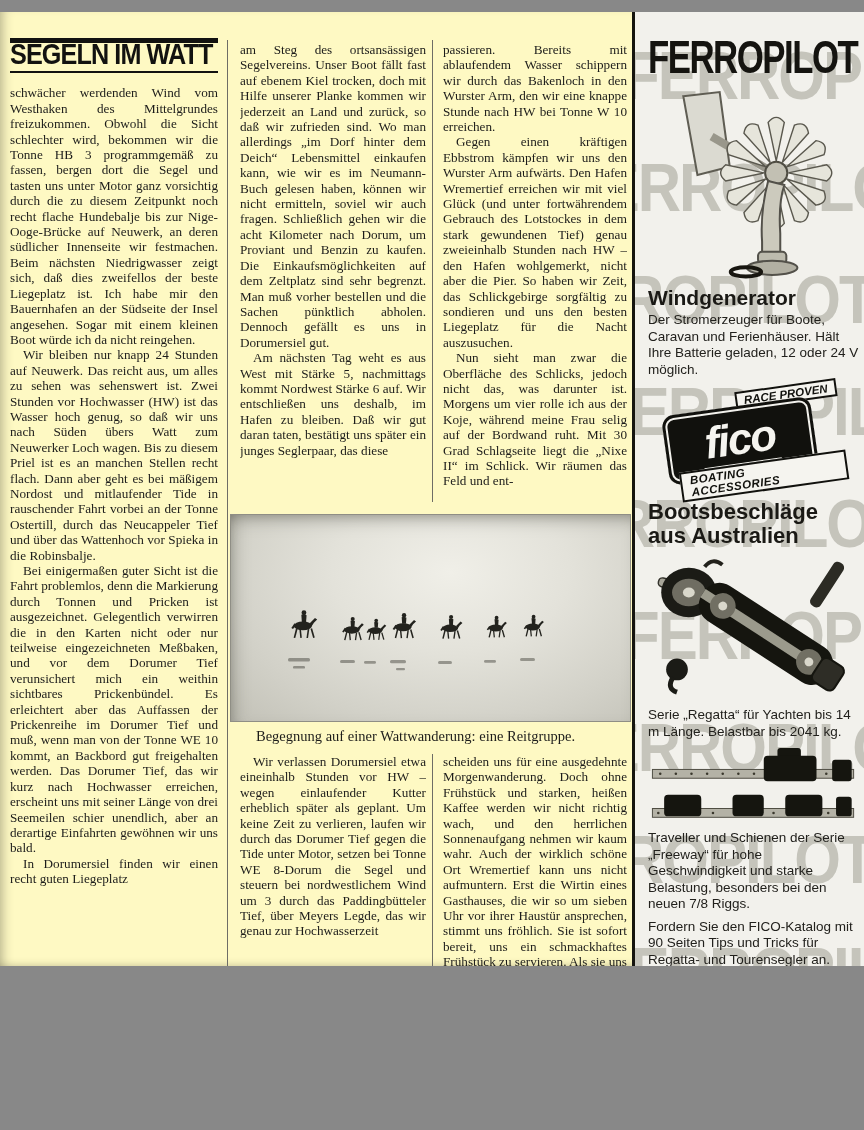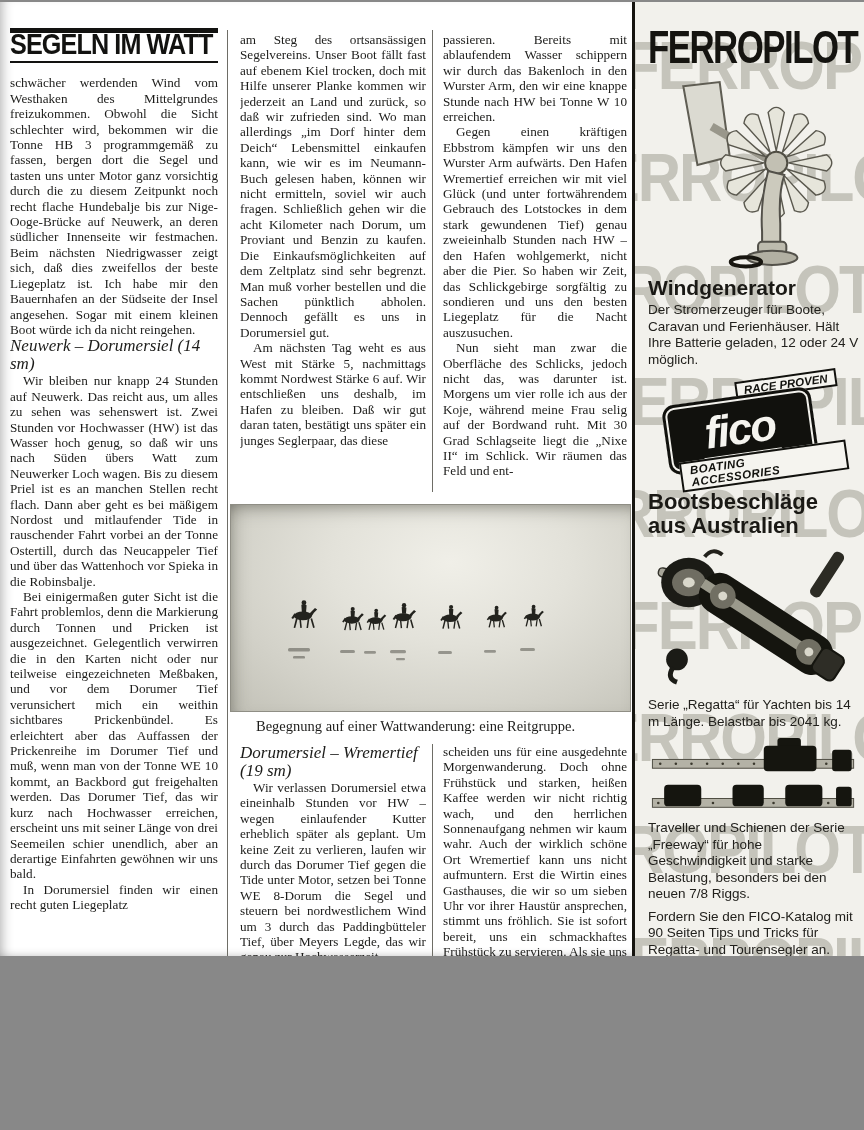--- a/index.html
+++ b/index.html
@@ -4,8 +4,8 @@
 <style>
   html,body{margin:0;padding:0;background:#888;}
   .page{
-    position:relative;width:864px;height:954px;margin:2px auto;
-    background:#ffffff;overflow:hidden;
+    position:relative;width:864px;height:954px;margin:12px auto;
+    background:#fef9c3;overflow:hidden;
     font-family:"Liberation Serif",serif;color:#1c1c1a;
     box-shadow:inset 10px 0 12px -8px rgba(0,0,0,.3), inset 0 -8px 10px -8px rgba(0,0,0,.2);
   }

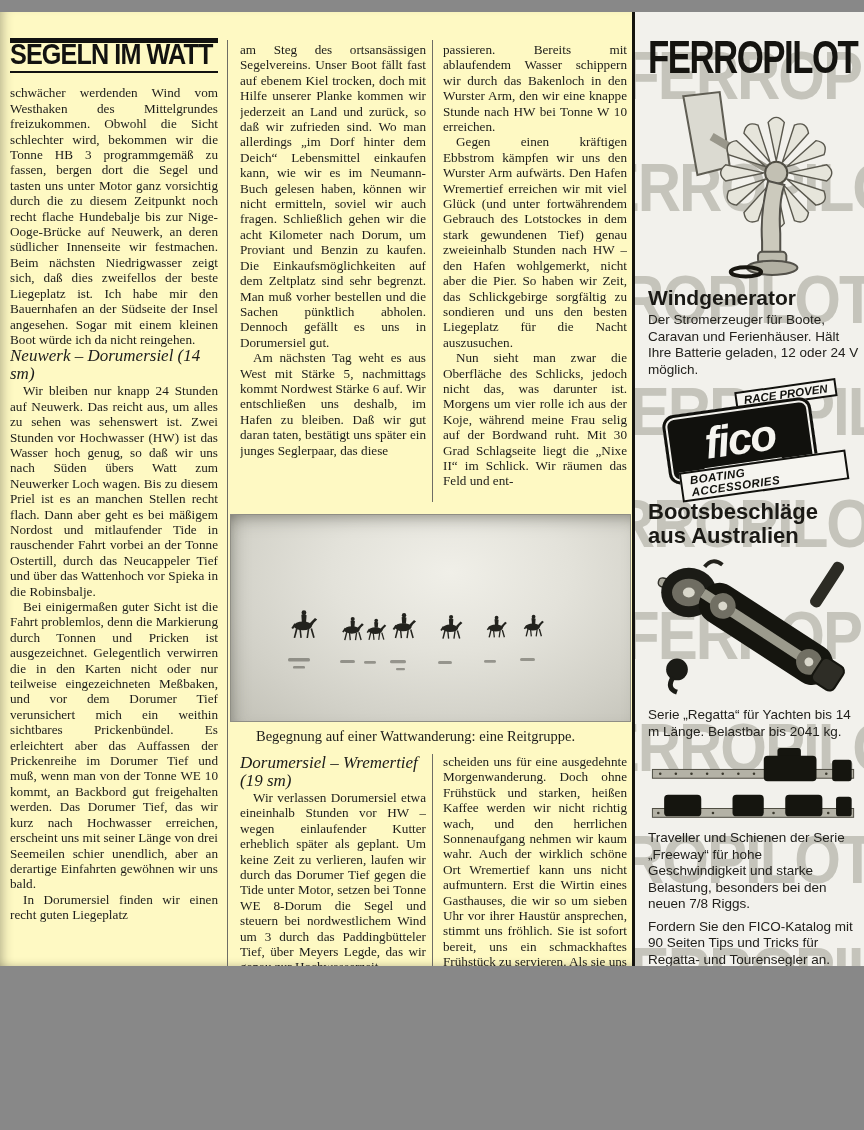--- a/index.html
+++ b/index.html
@@ -80,7 +80,6 @@
       <span class="headline">SEGELN IM WATT</span>
     </div>
     <p>schwächer werdenden Wind vom Westhaken des Mittelgrundes freizukommen. Obwohl die Sicht schlechter wird, bekommen wir die Tonne HB 3 programmgemäß zu fassen, bergen dort die Segel und tasten uns unter Motor ganz vorsichtig durch die zu diesem Zeitpunkt noch recht flache Hundebalje bis zur Nige-Ooge-Brücke auf Neuwerk, an deren südlicher Innenseite wir festmachen. Beim nächsten Niedrigwasser zeigt sich, daß dies zweifellos der beste Liegeplatz ist. Ich habe mir den Bauernhafen an der Südseite der Insel angesehen. Sogar mit einem kleinen Boot würde ich da nicht reingehen.</p>
-    <p class="subhead">Neuwerk – Dorumersiel (14 sm)</p>
     <p class="indent">Wir bleiben nur knapp 24 Stunden auf Neuwerk. Das reicht aus, um alles zu sehen was sehenswert ist. Zwei Stunden vor Hochwasser (HW) ist das Wasser hoch genug, so daß wir uns nach Süden übers Watt zum Neuwerker Loch wagen. Bis zu diesem Priel ist es an manchen Stellen recht flach. Dann aber geht es bei mäßigem Nordost und mitlaufender Tide in rauschender Fahrt vorbei an der Tonne Ostertill, durch das Neucappeler Tief und über das Wattenhoch vor Spieka in die Robinsbalje.</p>
     <p class="indent">Bei einigermaßen guter Sicht ist die Fahrt problemlos, denn die Markierung durch Tonnen und Pricken ist ausgezeichnet. Gelegentlich verwirren die in den Karten nicht oder nur teilweise eingezeichneten Meßbaken, und vor dem Dorumer Tief verunsichert mich ein weithin sichtbares Prickenbündel. Es erleichtert aber das Auffassen der Prickenreihe im Dorumer Tief und muß, wenn man von der Tonne WE 10 kommt, an Backbord gut freigehalten werden. Das Dorumer Tief, das wir kurz nach Hochwasser erreichen, erscheint uns mit seiner Länge von drei Seemeilen schier unendlich, aber an derartige Einfahrten gewöhnen wir uns bald.</p>
     <p class="indent">In Dorumersiel finden wir einen recht guten Liegeplatz</p>

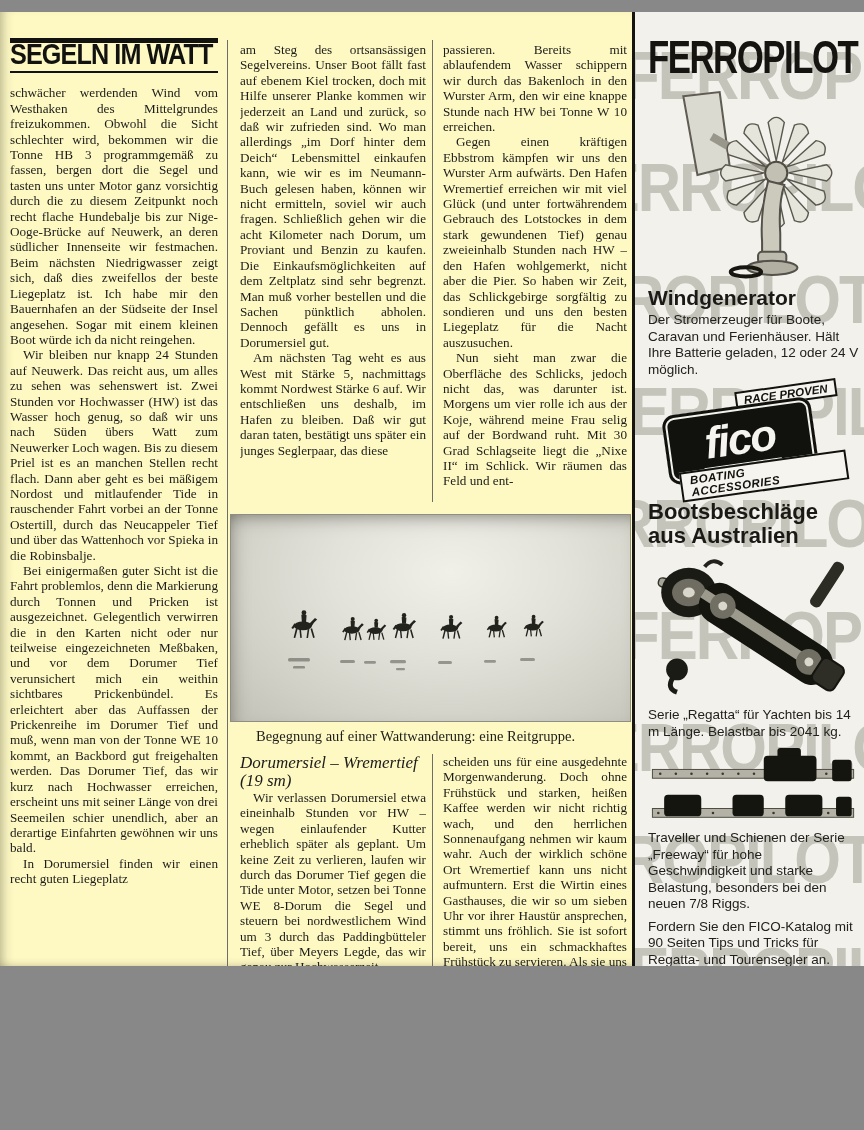--- a/index.html
+++ b/index.html
@@ -137,7 +137,6 @@
   <div class="caption">Begegnung auf einer Wattwanderung: eine Reitgruppe.</div>
 
   <div class="col2bot bodycopy">
-    <p class="subhead">Dorumersiel – Wremertief (19 sm)</p>
     <p class="indent">Wir verlassen Dorumersiel etwa eineinhalb Stunden vor HW – wegen einlaufender Kutter erheblich später als geplant. Um keine Zeit zu verlieren, laufen wir durch das Dorumer Tief gegen die Tide unter Motor, setzen bei Tonne WE 8-Dorum die Segel und steuern bei nordwestlichem Wind um 3 durch das Paddingbütteler Tief, über Meyers Legde, das wir genau zur Hochwasserzeit</p>
   </div>
   <div class="col3bot bodycopy">

